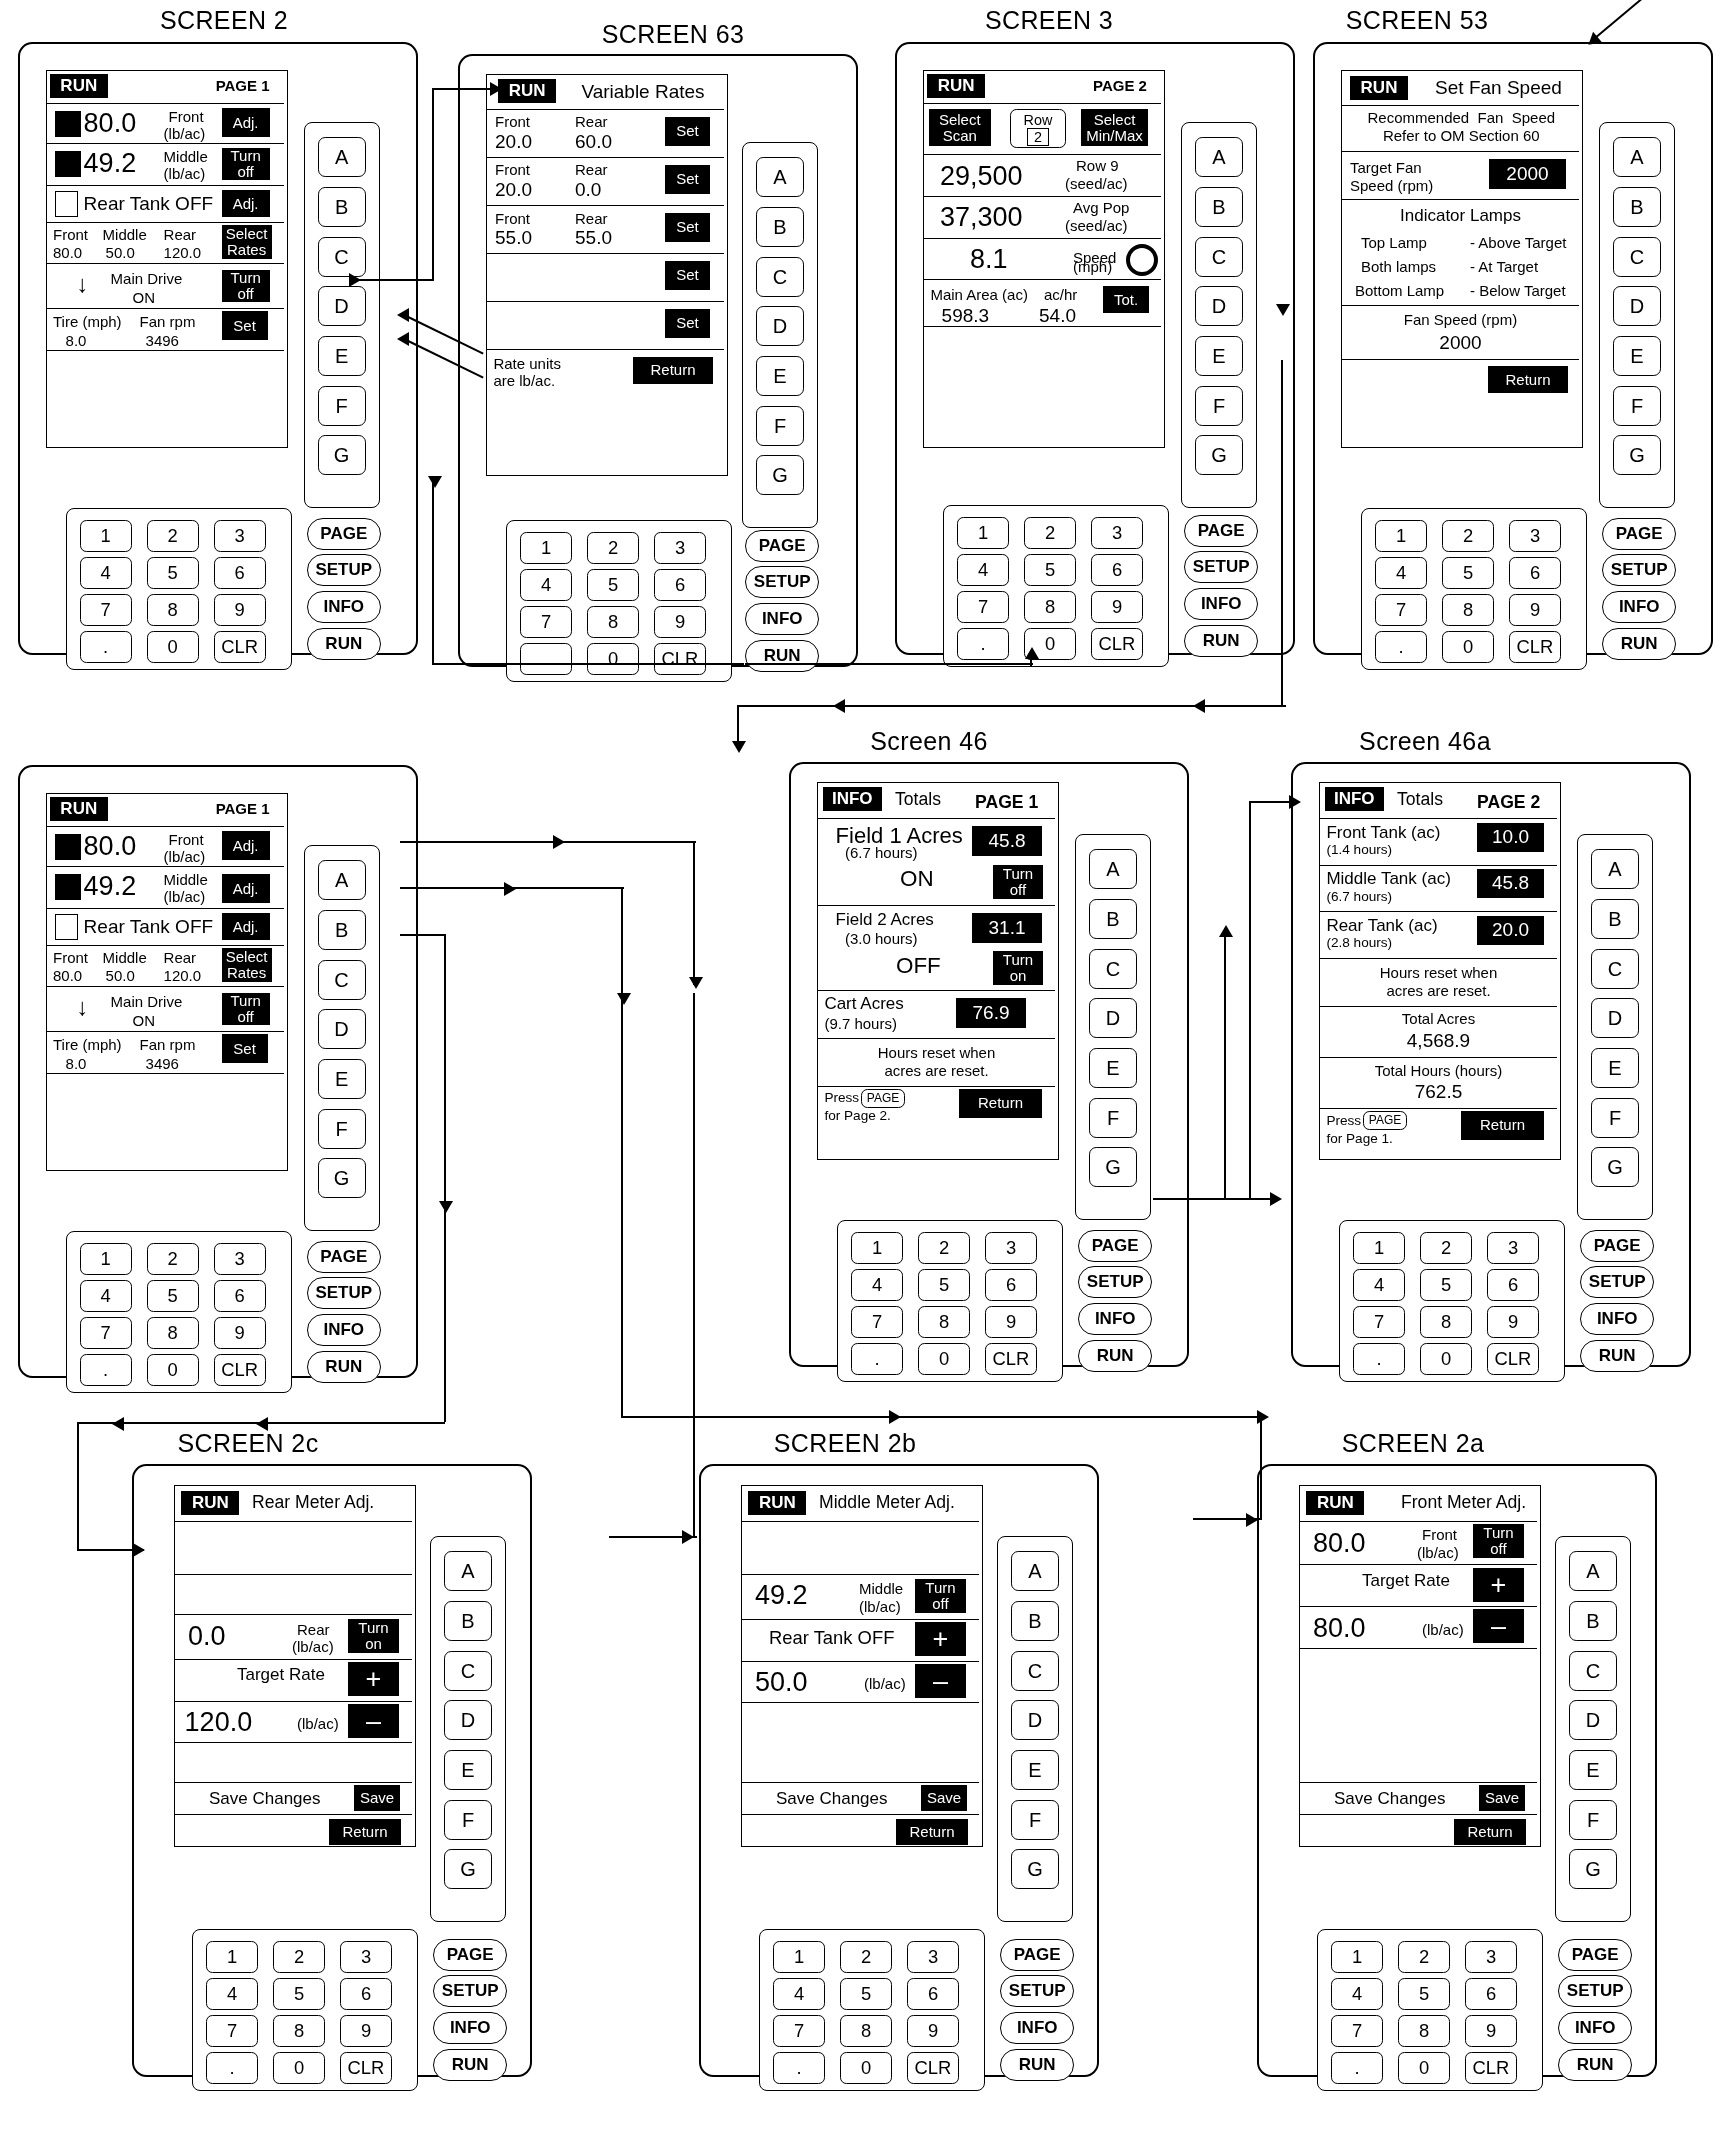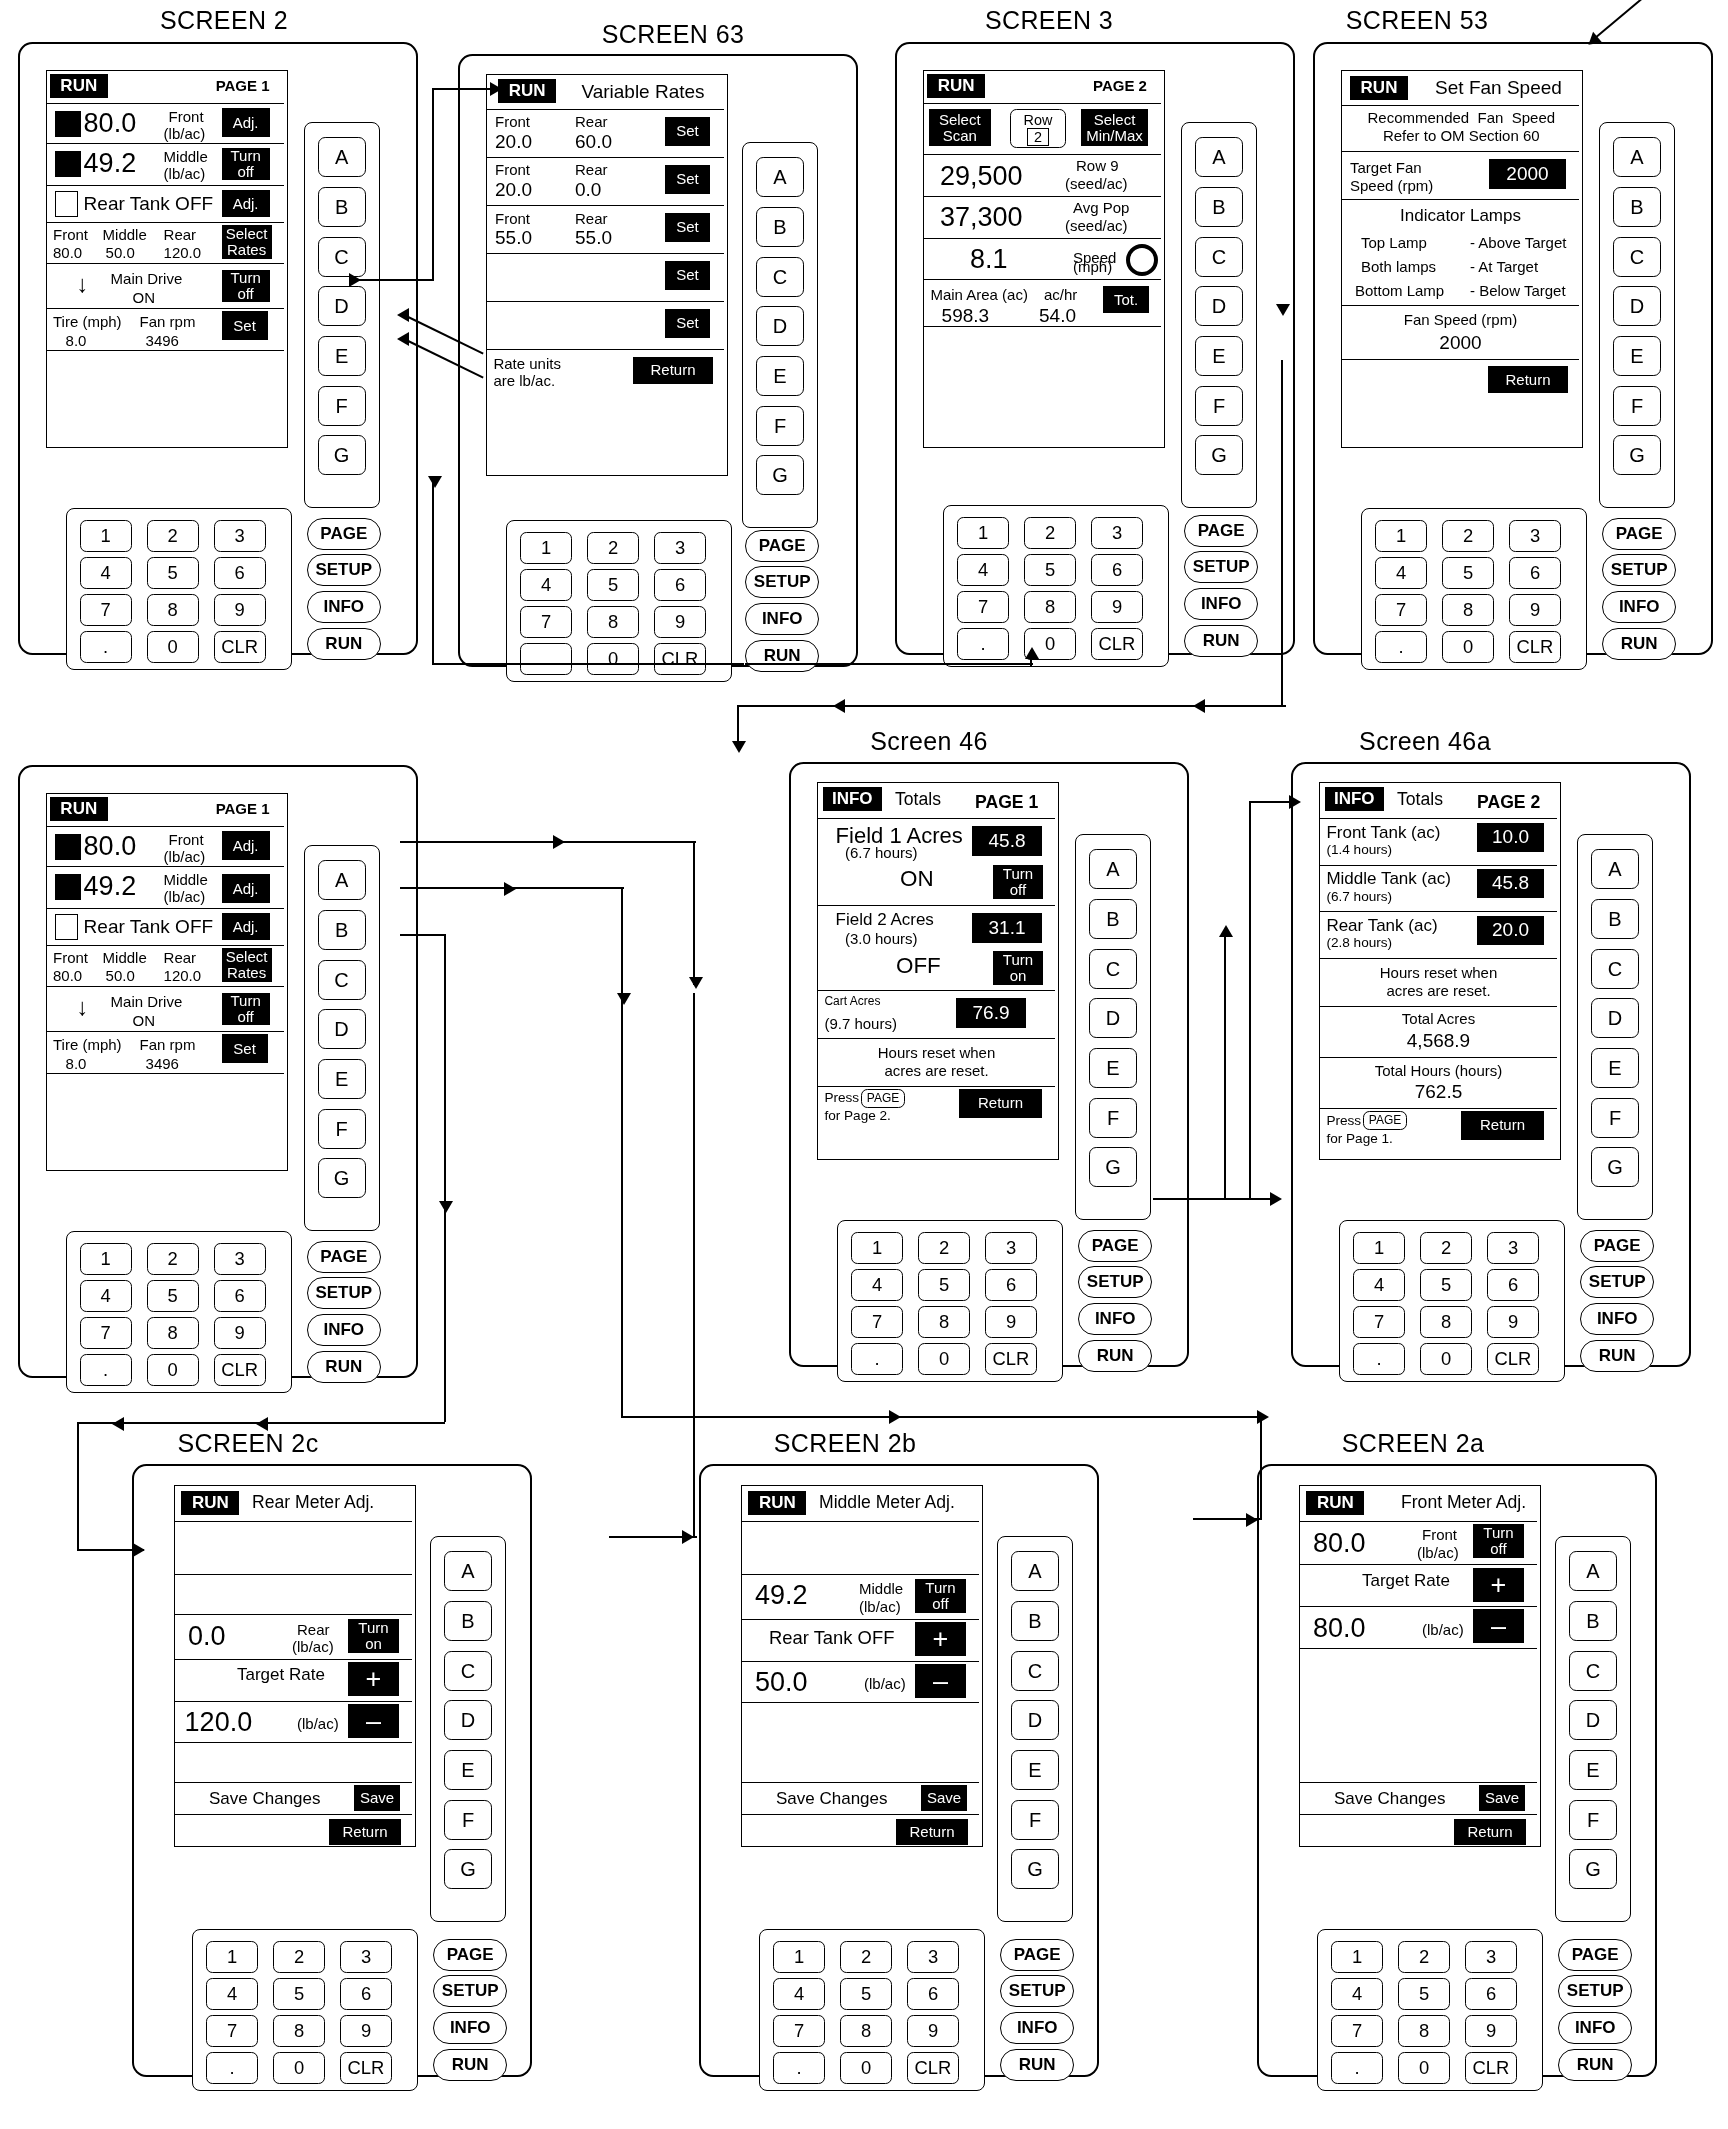--- a/index.html
+++ b/index.html
@@ -442,7 +442,7 @@
 on</div>
     <div class="row" style="left:0;top:207px;width:237px;height:0;"></div>
 
-    <div class="med" style="left:6.4px;top:211px;font-size:12px;">Cart Acres</div>
+    <div class="med" style="left:6.4px;top:211px;font-size:17px;">Cart Acres</div>
     <div class="lbl" style="left:6.4px;top:232px;">(9.7 hours)</div>
     <div class="blk" style="left:138px;top:215px;width:70px;height:30px;font-size:19px;">76.9</div>
     <div class="row" style="left:0;top:255px;width:237px;height:0;"></div>

